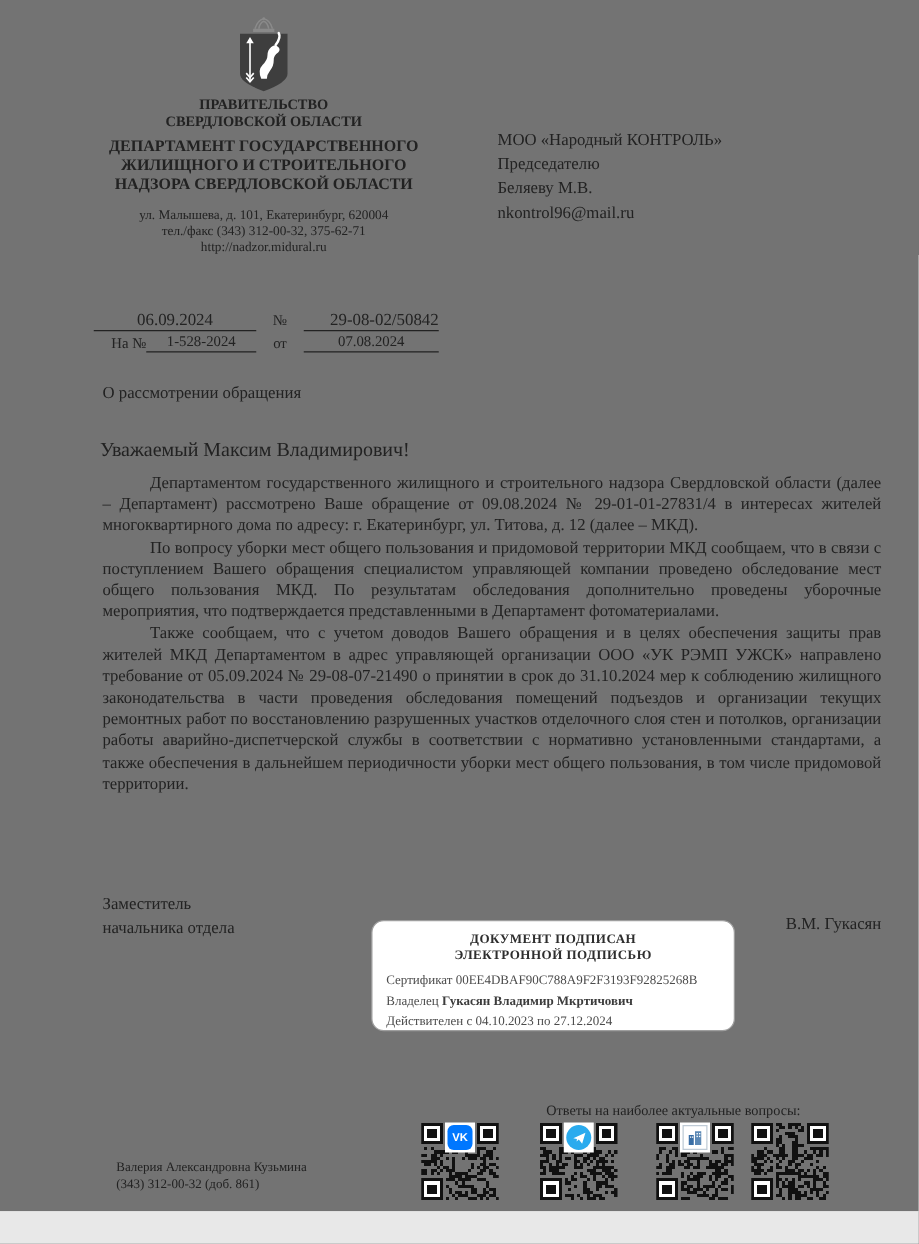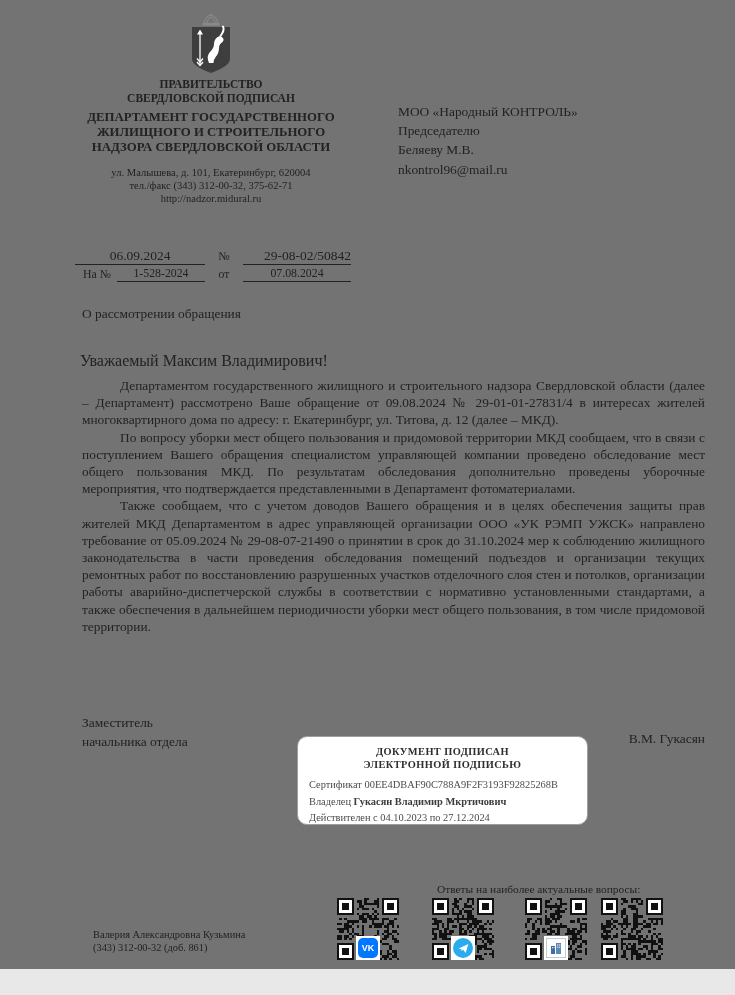--- a/index.html
+++ b/index.html
@@ -96,7 +96,7 @@
       </svg>
     </div>
     <div class="gov-line">ПРАВИТЕЛЬСТВО</div>
-    <div class="gov-line">СВЕРДЛОВСКОЙ ПОДПИСАН</div>
+    <div class="gov-line">СВЕРДЛОВСКОЙ ОБЛАСТИ</div>
     <div class="dept-block">
       <div class="dept-line">ДЕПАРТАМЕНТ ГОСУДАРСТВЕННОГО</div>
       <div class="dept-line">ЖИЛИЩНОГО И СТРОИТЕЛЬНОГО</div>

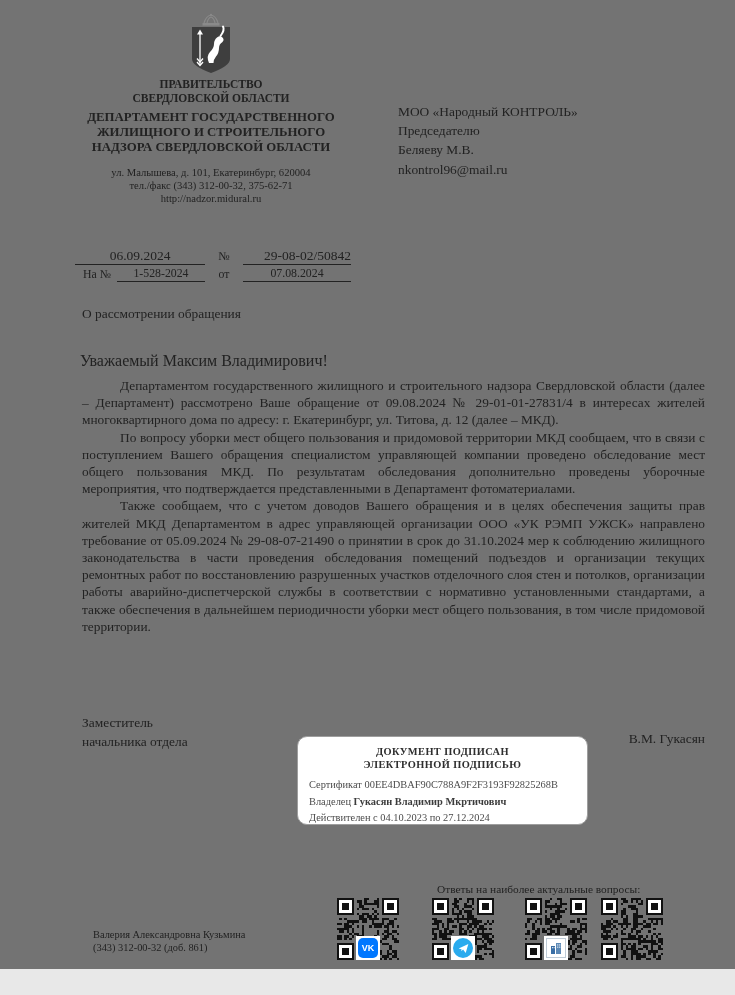--- a/index.html
+++ b/index.html
@@ -30,7 +30,7 @@
   .rc-num-sign { flex:0 0 38px; font-size:12px; line-height:17px; }
   .rc-out-num { flex:1; font-size:13.5px; line-height:17px;text-align:right; }
   .ref-row2 { margin-top:1px; }
-  .rc-na { flex:0 0 42px; font-size:11.8px; line-height:15px; text-align:left; padding-left:8px; }
+  .rc-na { flex:0 0 42px; font-size:11.8px; line-height:15px; text-align:right; padding-left:8px; }
   .rc-in-num { flex:0 0 88px; font-size:11.8px; line-height:15px; }
   .rc-ot { flex:0 0 38px; font-size:11.8px; line-height:15px; }
   .rc-in-date { flex:1; font-size:11.8px; line-height:15px; }

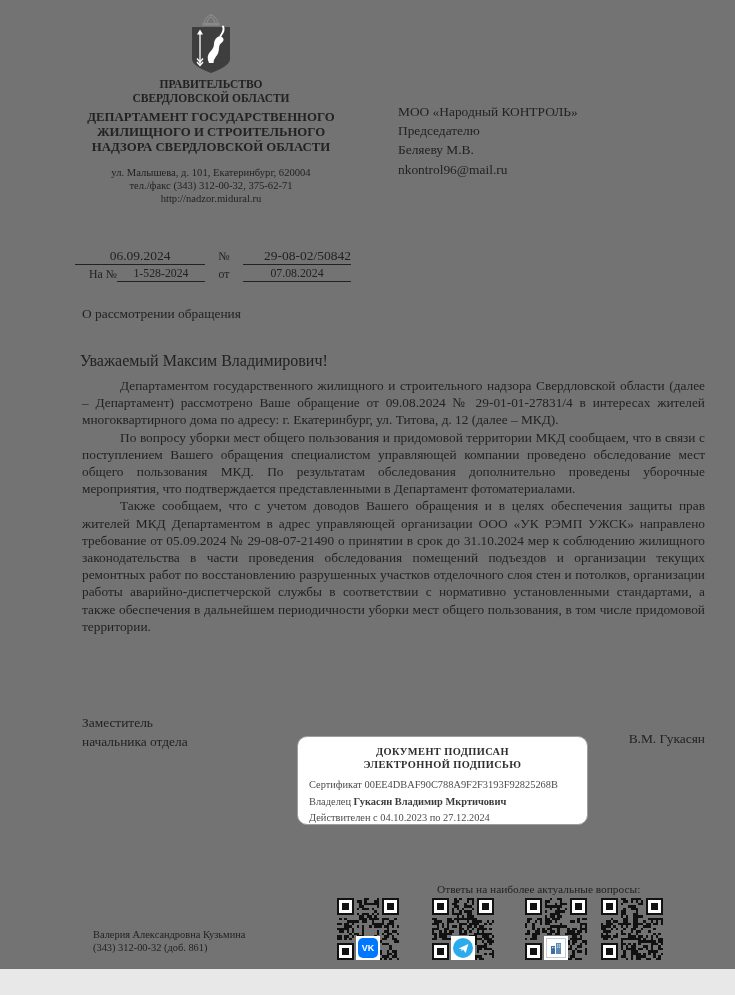--- a/index.html
+++ b/index.html
@@ -54,7 +54,7 @@
   .qr { position:absolute; top:898px; width:62px; height:62px; }
   .qr svg.qr-code { width:100%; height:100%; display:block; }
   .qr-1 { left:337px; } .qr-2 { left:432px; } .qr-3 { left:525px; } .qr-4 { left:601px; }
-  .qr-icon { position:absolute; inset:0; display:flex; align-items:flex-end; justify-content:center; }
+  .qr-icon { position:absolute; inset:0; display:flex; align-items:flex-start; justify-content:center; }
   .qr-icon-pad { background:#fff; padding:2px; line-height:0; }
   .vk-badge { width:20px; height:20px; background:#0077FF; border-radius:5px; color:#fff;
               font-family:"Liberation Sans", sans-serif; font-weight:bold; font-size:9px;

